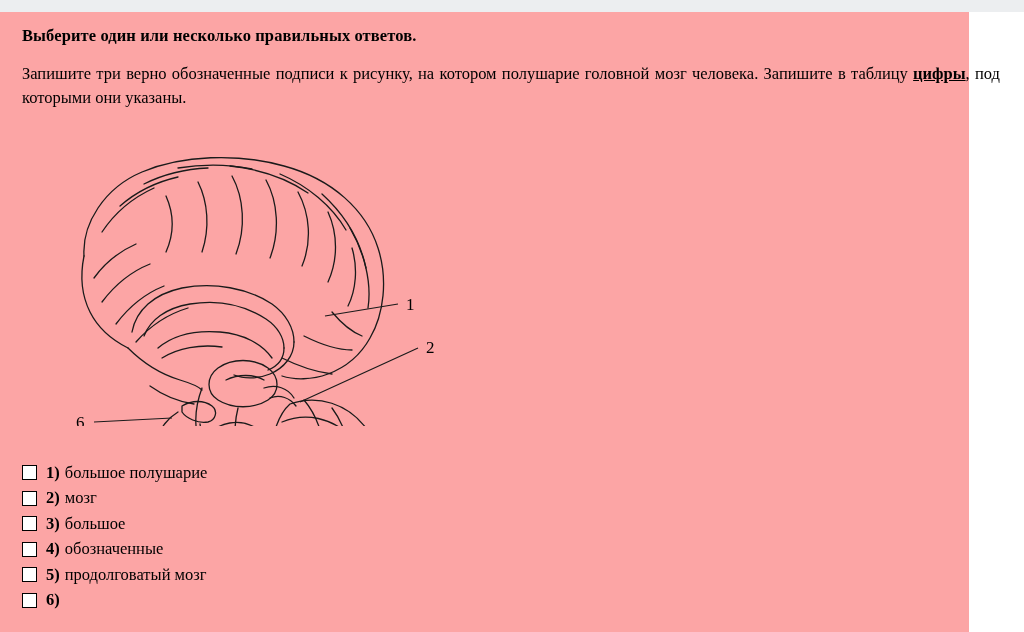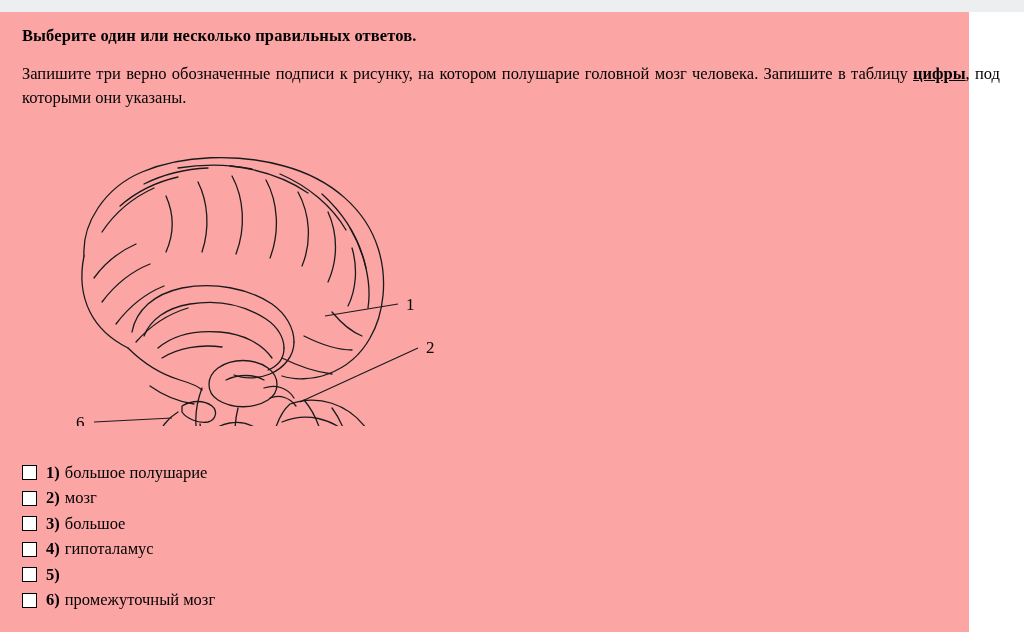--- a/index.html
+++ b/index.html
@@ -228,7 +228,7 @@
     <div class="option-row">
       <span class="checkbox"></span>
       <span class="option-num">4)</span>
-      <span class="option-label">гипоталамус</span>
+      <span class="option-label">обозначенные</span>
     </div>
 
     <div class="option-row">

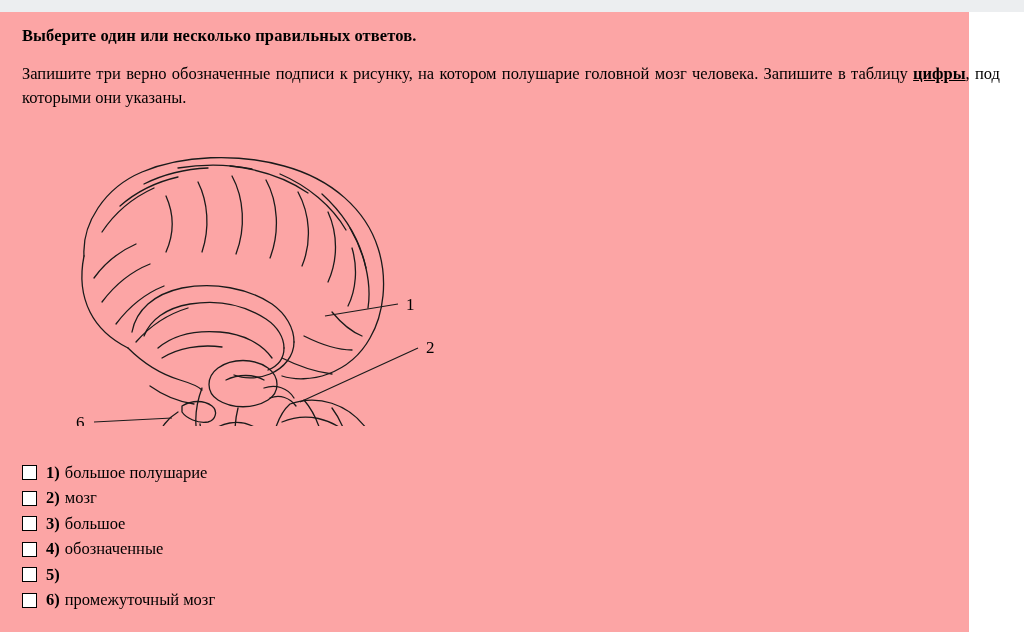--- a/index.html
+++ b/index.html
@@ -234,6 +234,7 @@
     <div class="option-row">
       <span class="checkbox"></span>
       <span class="option-num">5)</span>
+      <span class="option-label">продолговатый мозг</span>
     </div>
 
     <div class="option-row">

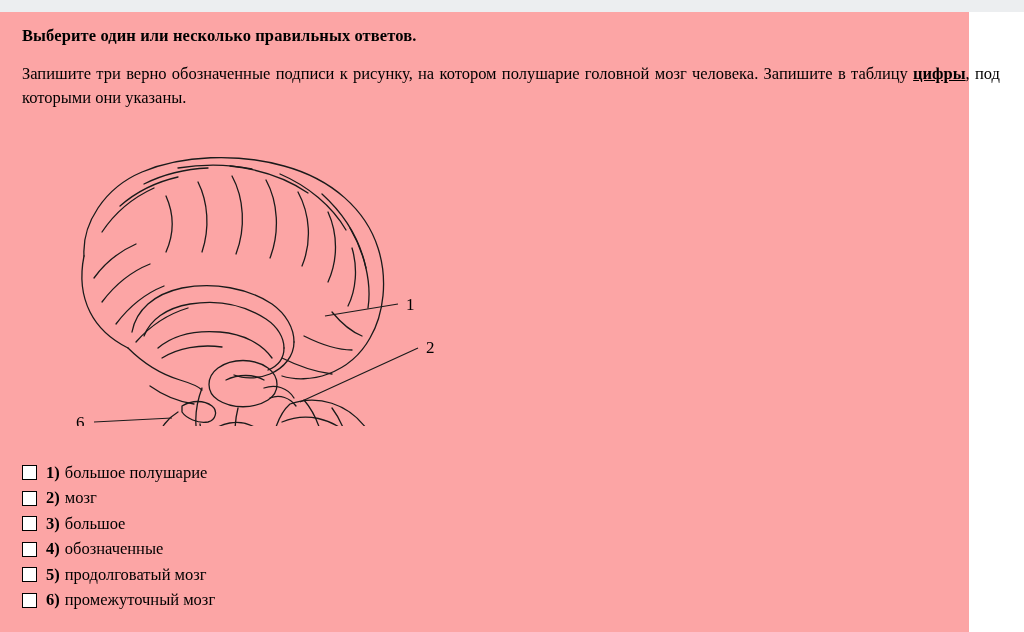--- a/index.html
+++ b/index.html
@@ -240,7 +240,6 @@
     <div class="option-row">
       <span class="checkbox"></span>
       <span class="option-num">6)</span>
-      <span class="option-label">промежуточный мозг</span>
     </div>
 
   </div>

